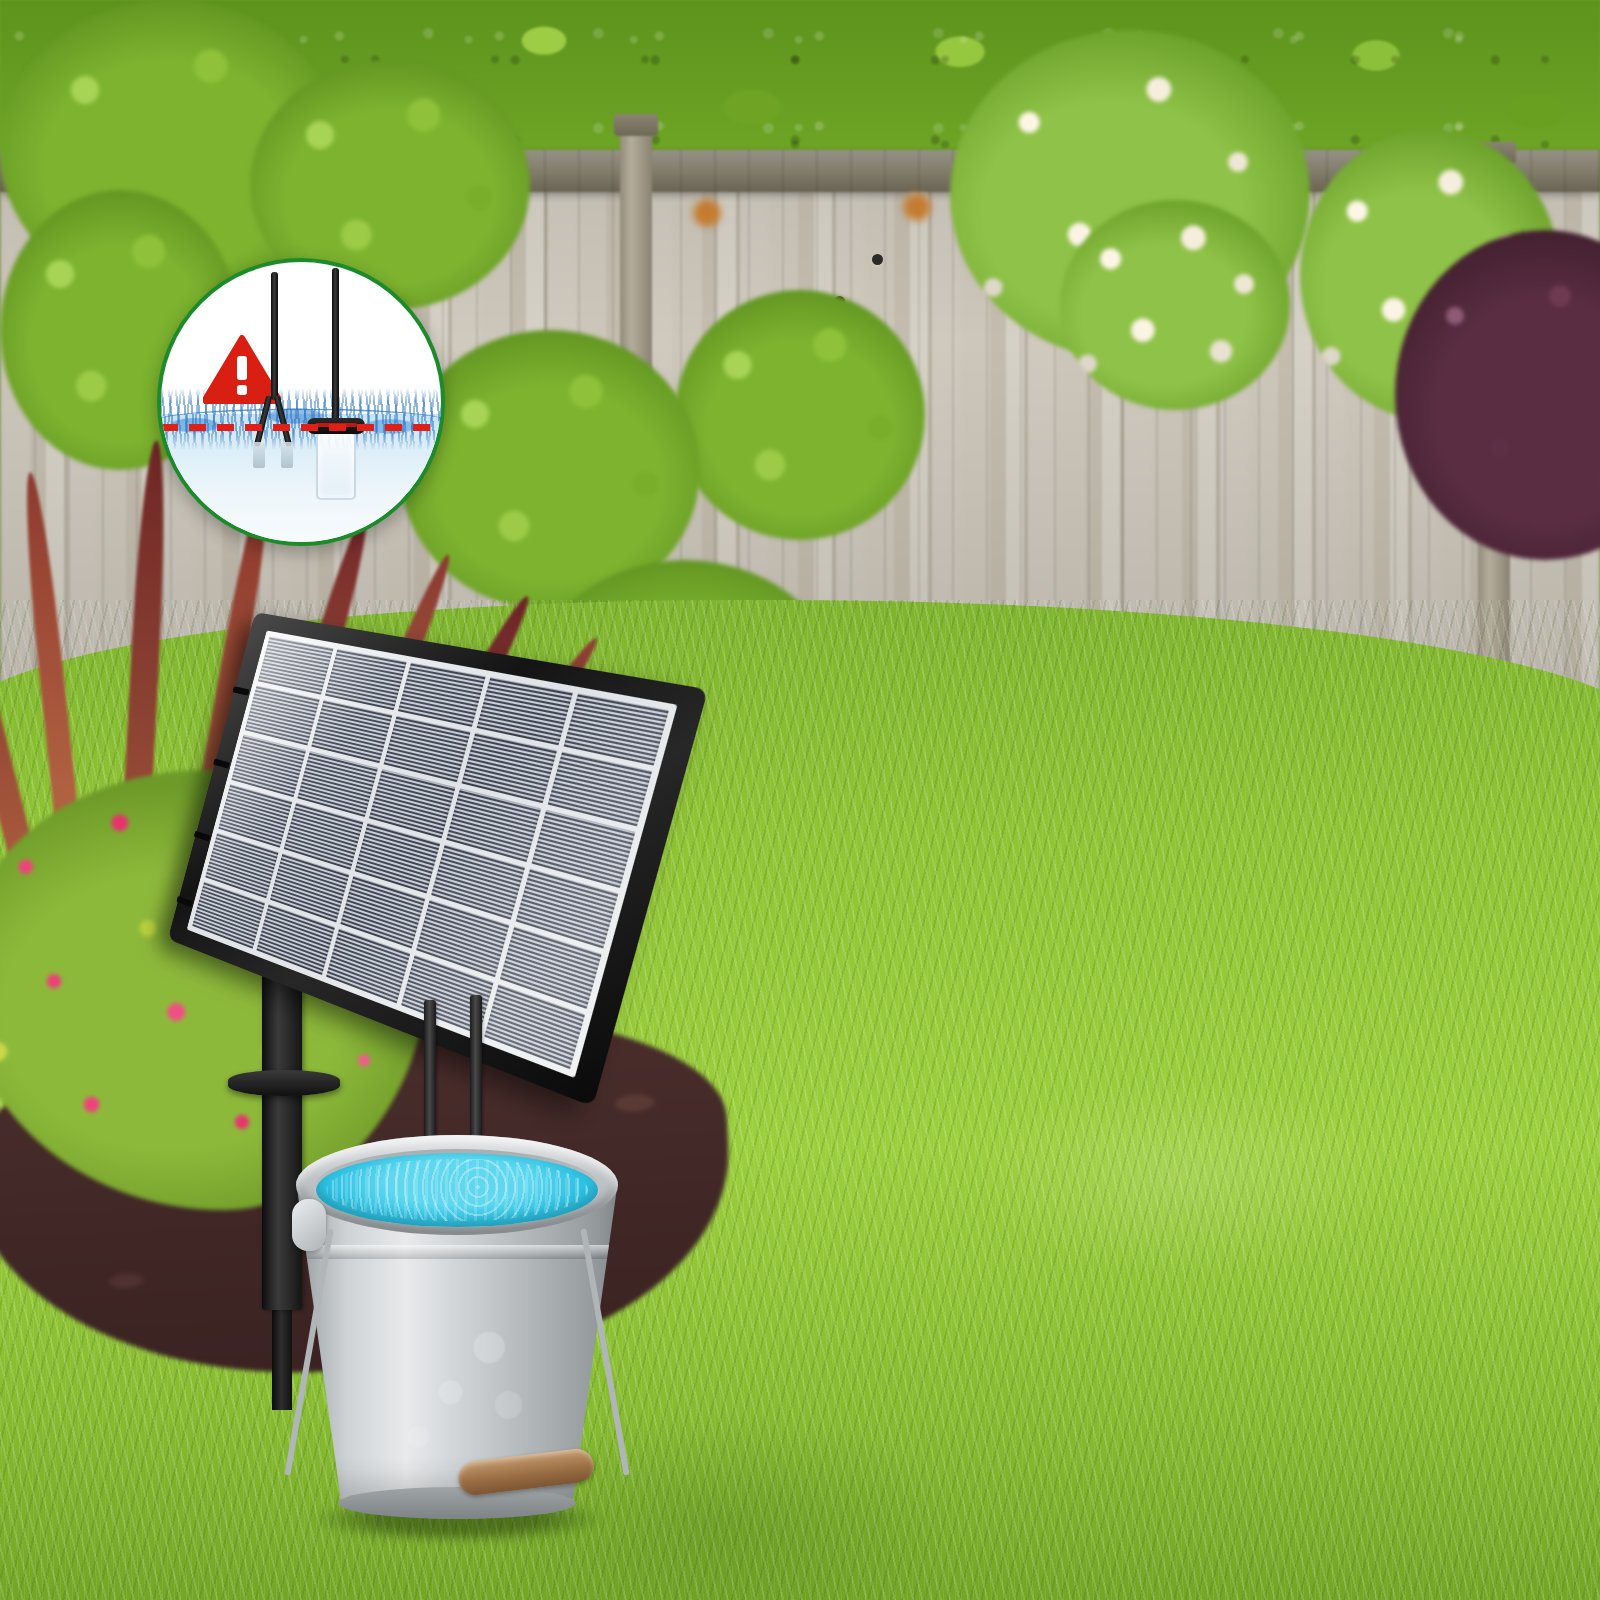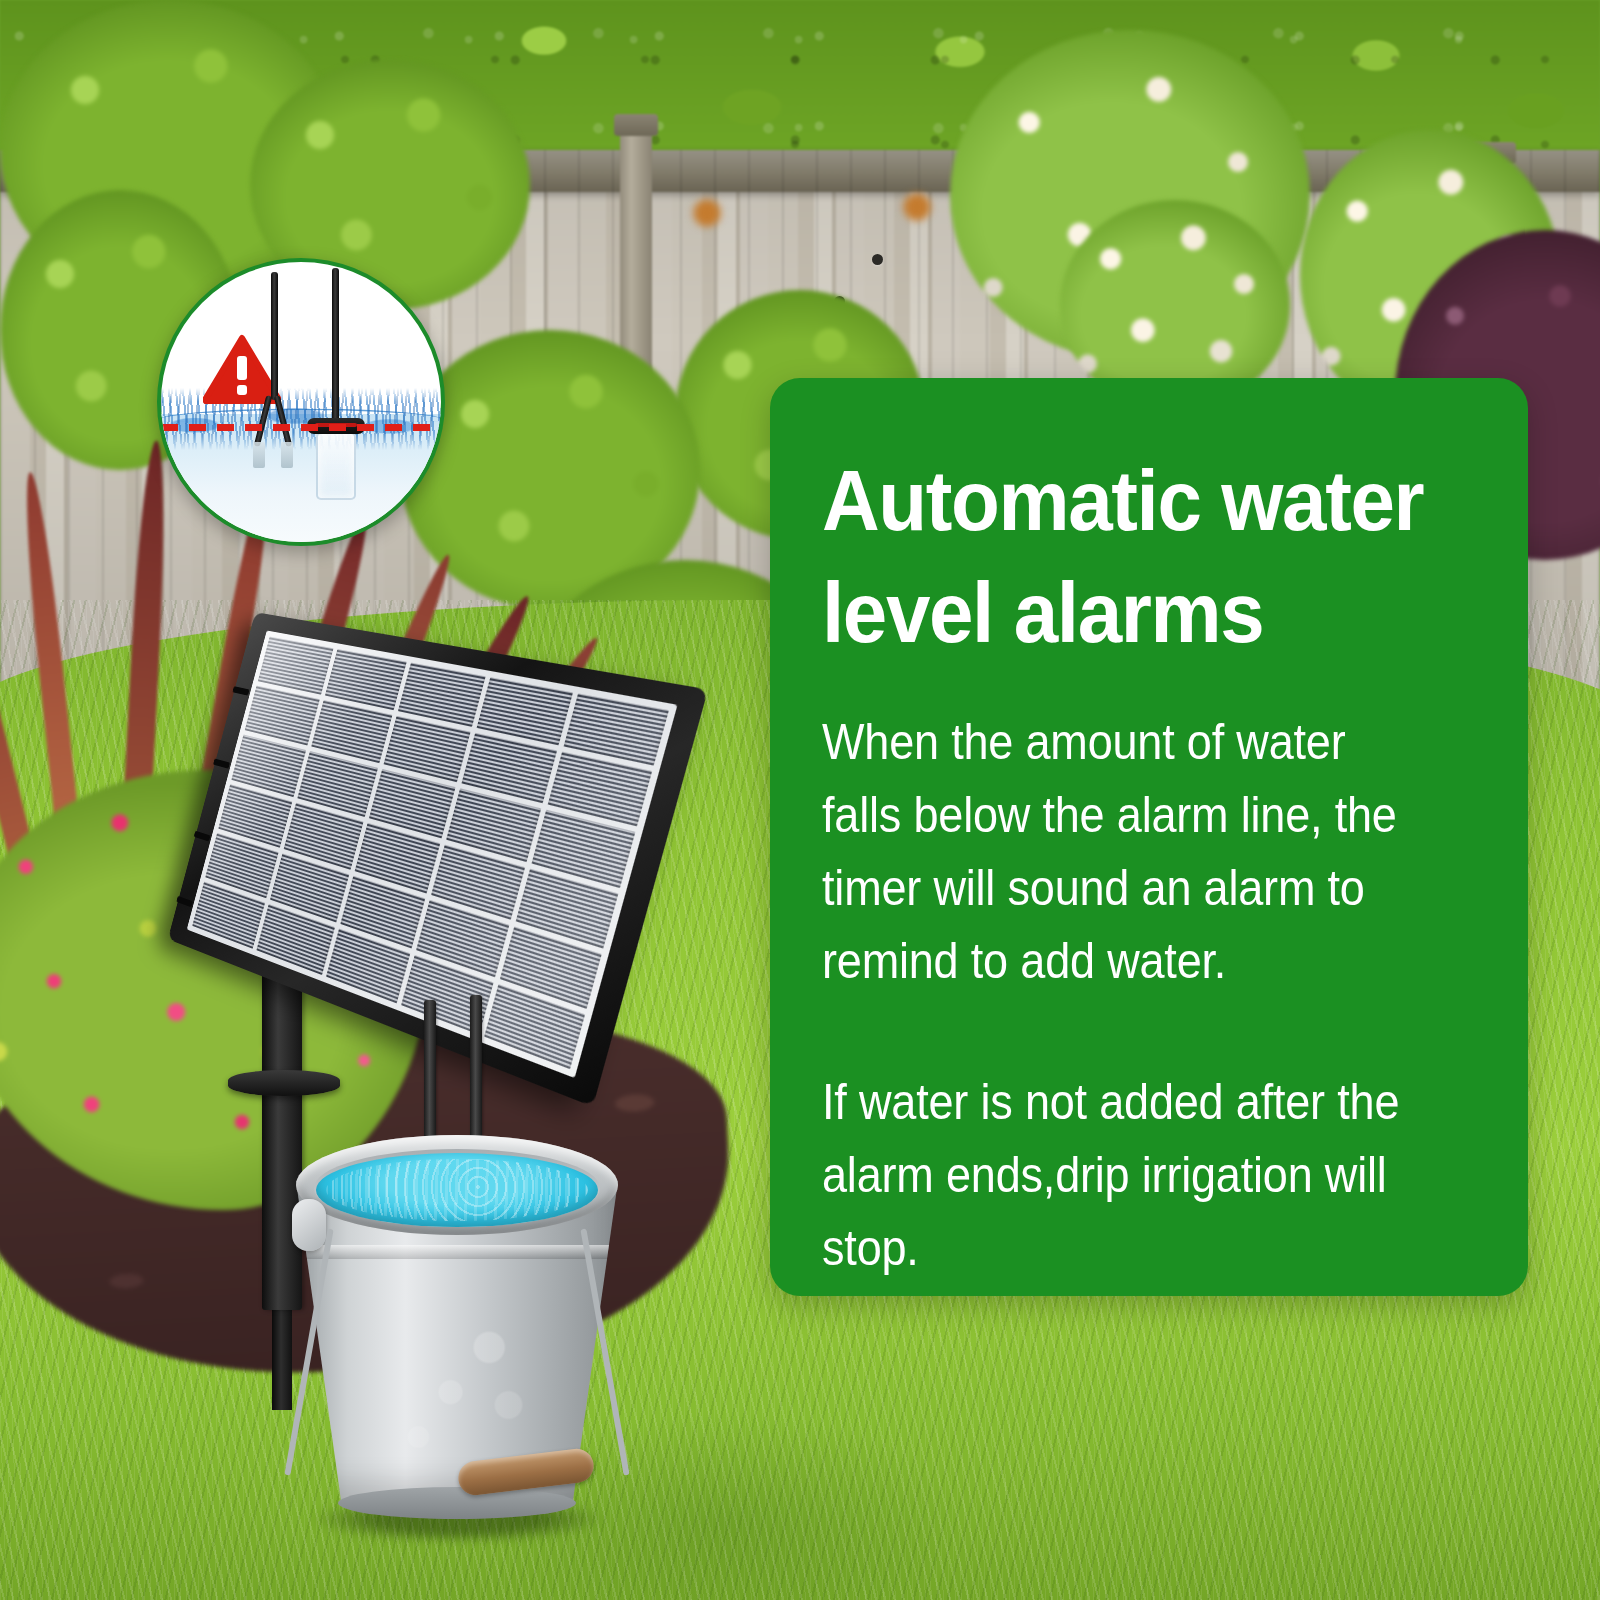--- a/index.html
+++ b/index.html
@@ -564,12 +564,6 @@
     <div class="alarm-line"></div>
   </div>
 
-  <div class="card">
-    <div class="card-title">Automatic water
-level alarms</div>
-    <div class="card-para">When the amount of water falls below the alarm line, the timer will sound an alarm to remind to add water.</div>
-    <div class="card-para">If water is not added after the alarm ends,drip irrigation will stop.</div>
-  </div>
 
 </div>
 

